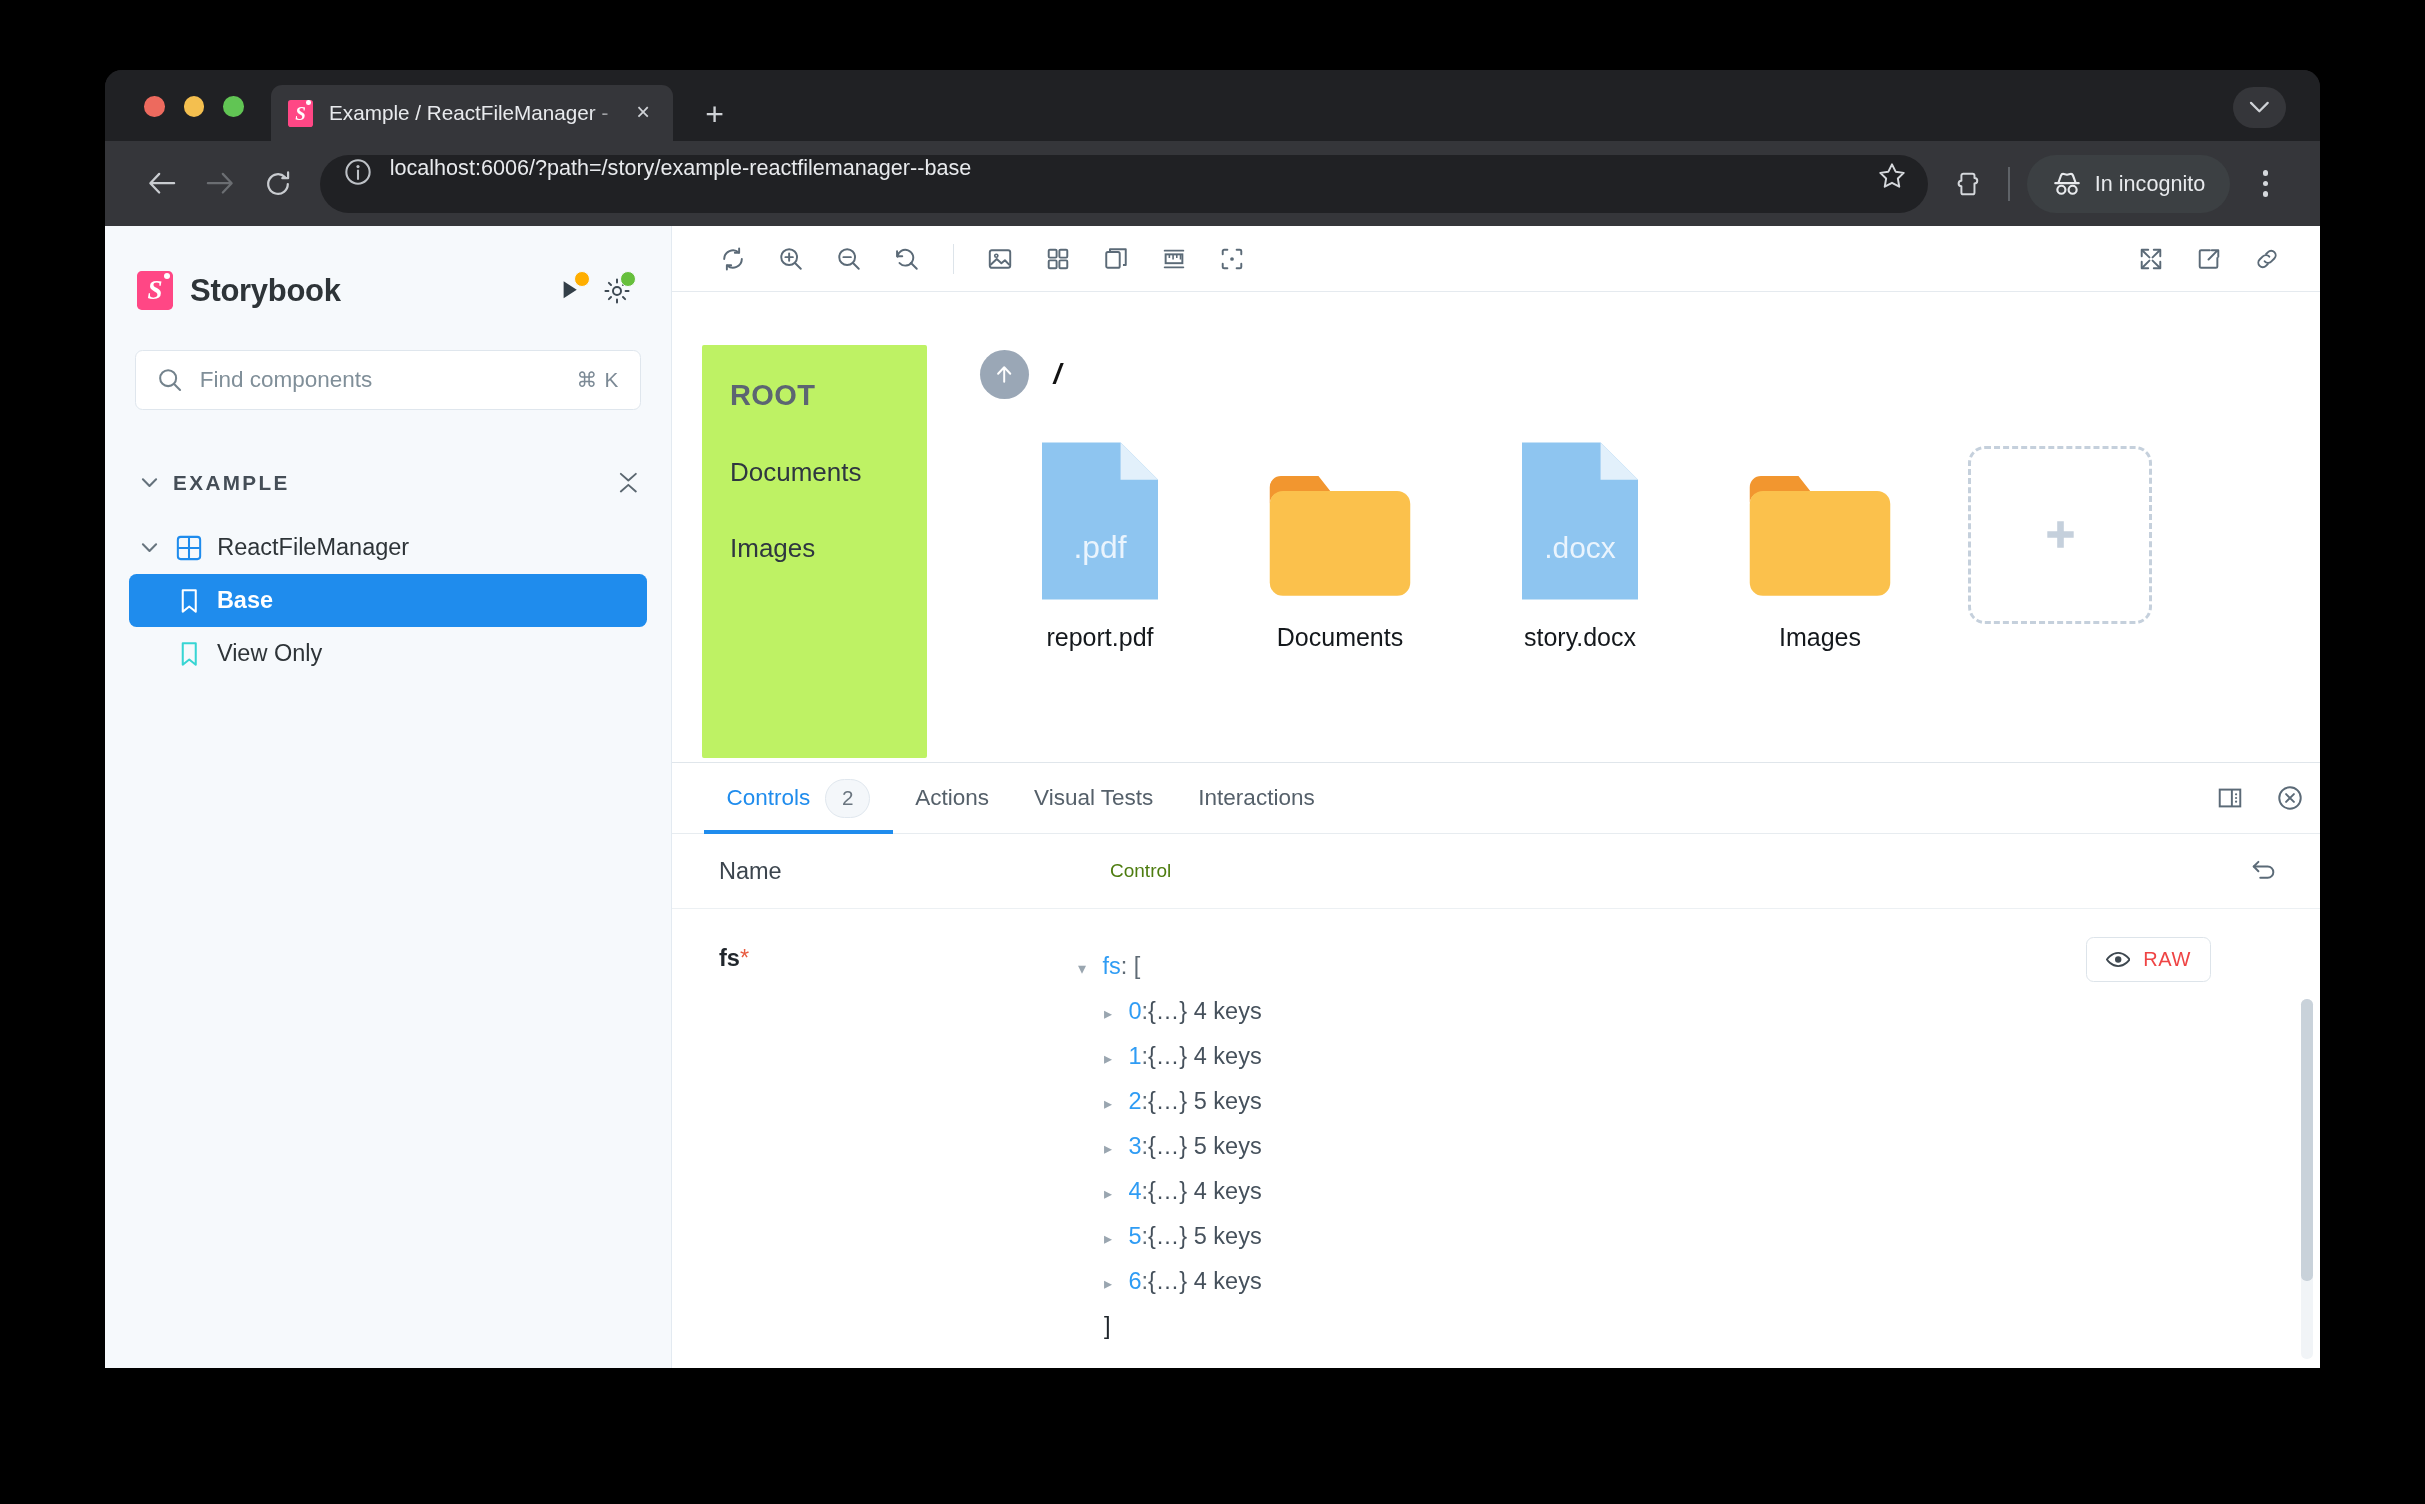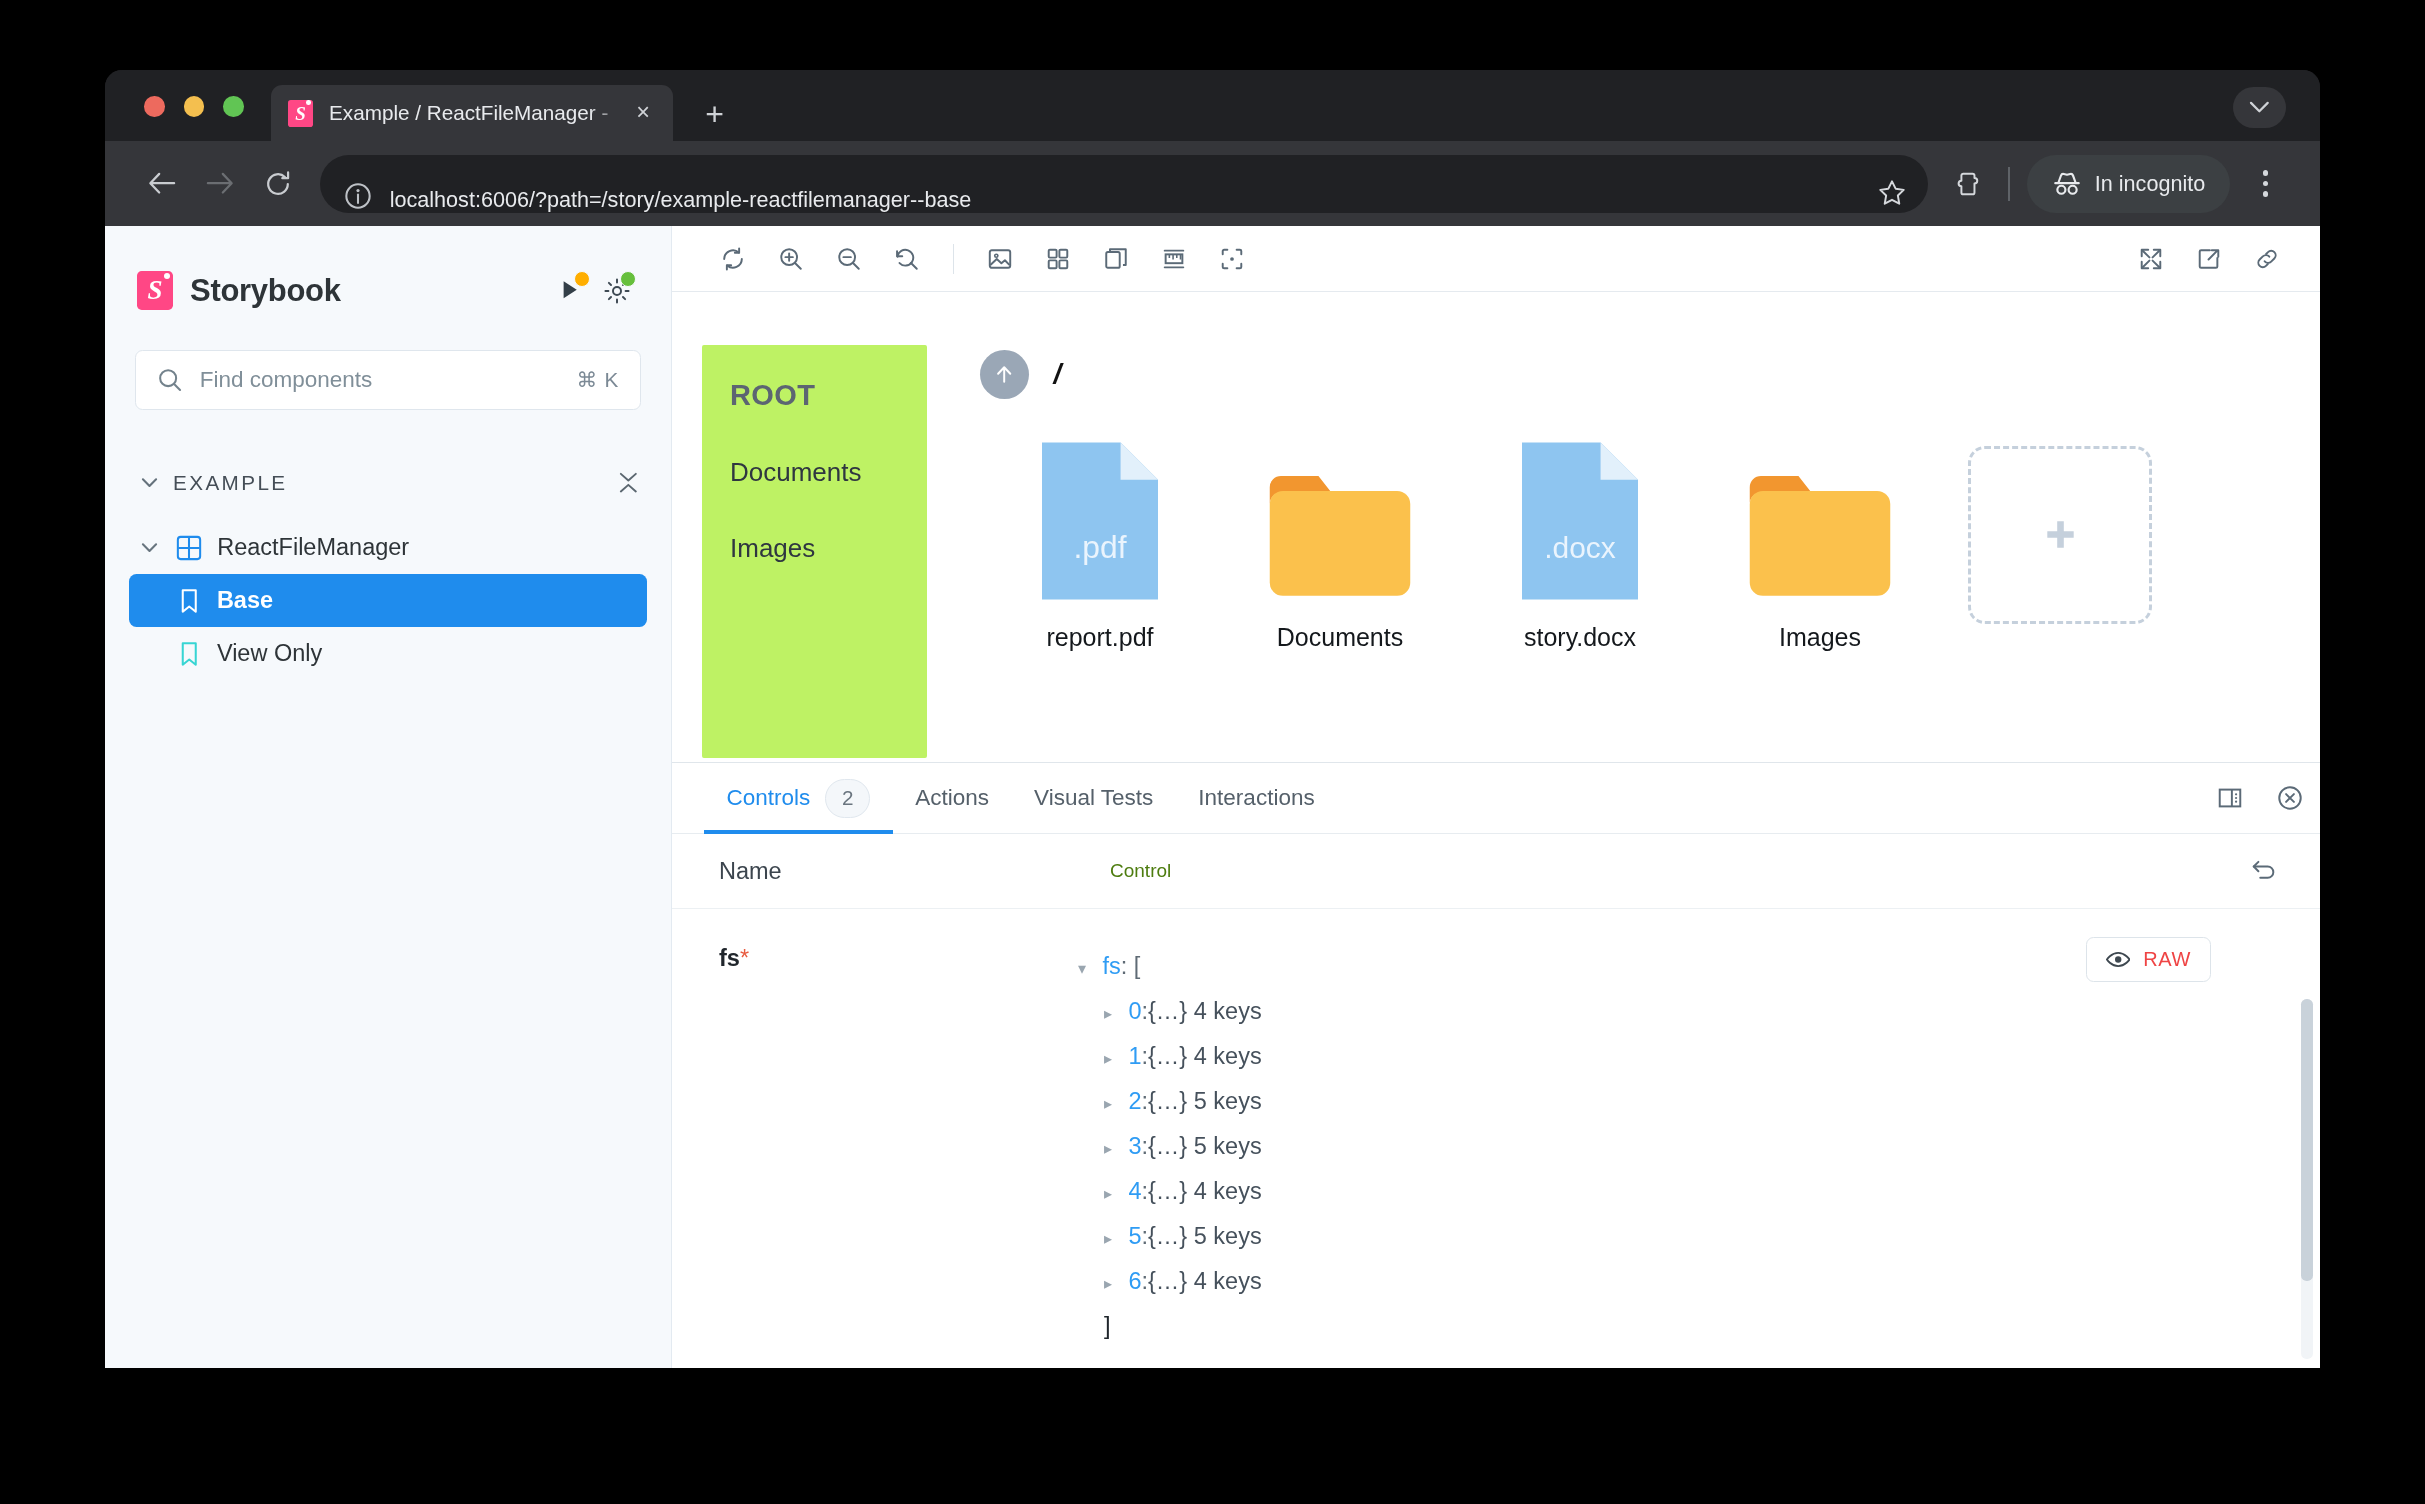--- a/index.html
+++ b/index.html
@@ -142,7 +142,7 @@
     background: #202124;
     border-radius: 29px;
     display: flex;
-    align-items: flex-end;
+    align-items: flex-start;
     padding: 0 15px 0 20.7px;
   }
   .omnibox .info-icon {

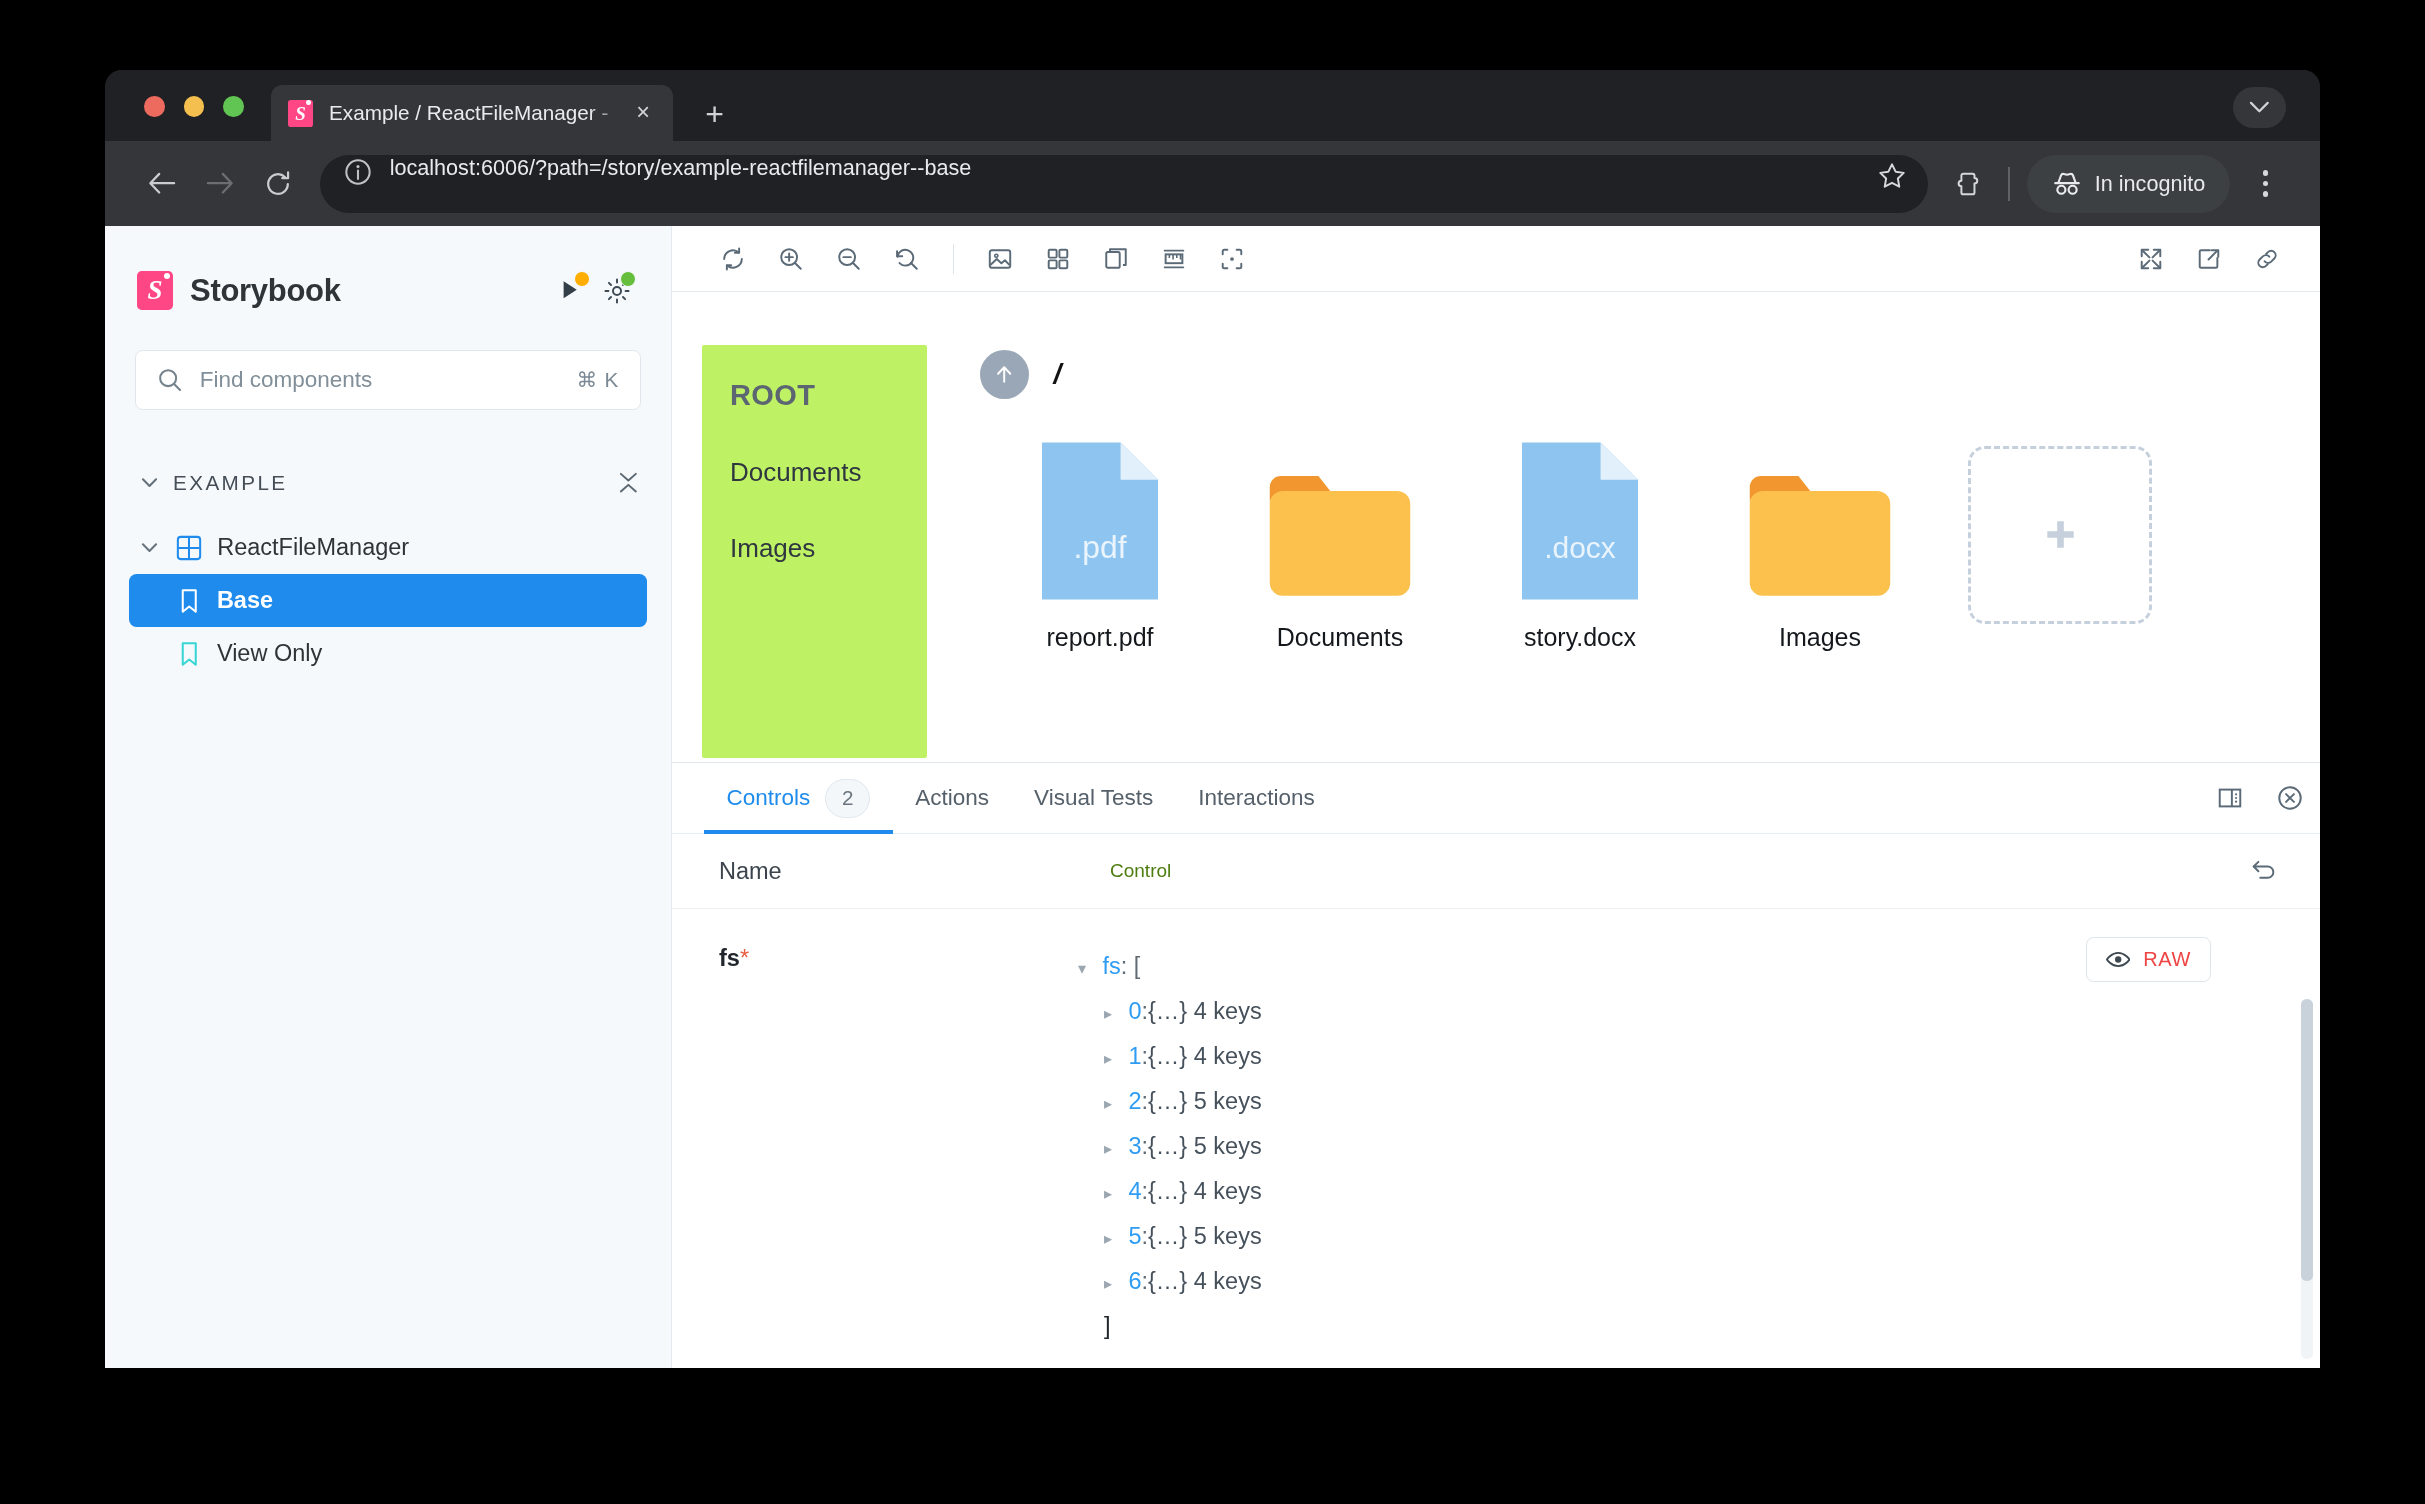--- a/index.html
+++ b/index.html
@@ -297,7 +297,7 @@
     font-size: 20.7px;
     letter-spacing: 2.4px;
     color: #454e57;
-    font-weight: normal;
+    font-weight: bold;
   }
   .sb-section .collapse-all { display:flex; flex-direction: column; color: #5b6770; gap: 0.9px; }
 

